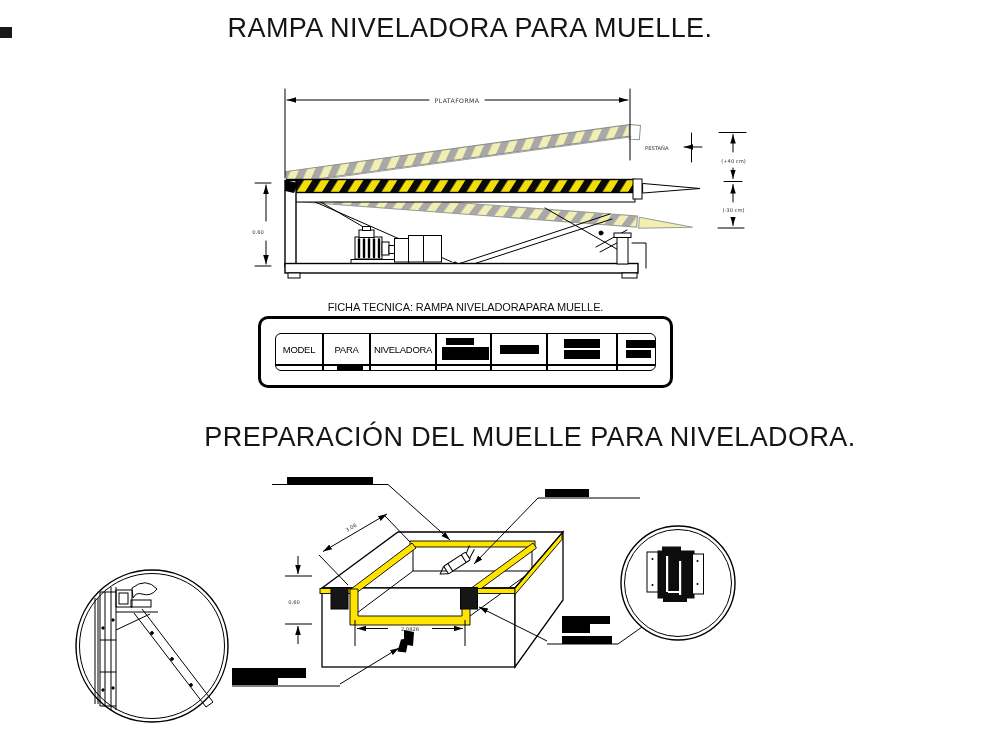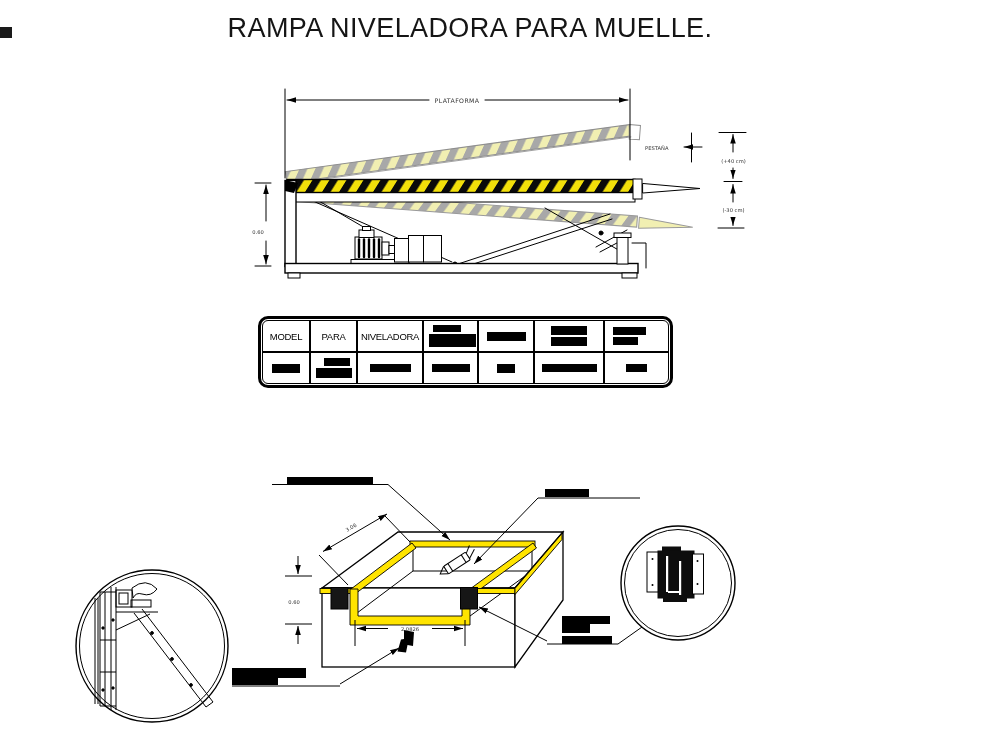--- a/index.html
+++ b/index.html
@@ -36,6 +36,7 @@
 
   <div id="title-ramp" class="title">RAMPA NIVELADORA PARA MUELLE.</div>
 
+  <div class="tcaption">FICHA TECNICA: RAMPA NIVELADORAPARA MUELLE.</div>
 
   <div class="ftable">
     <div class="ftable-inner">

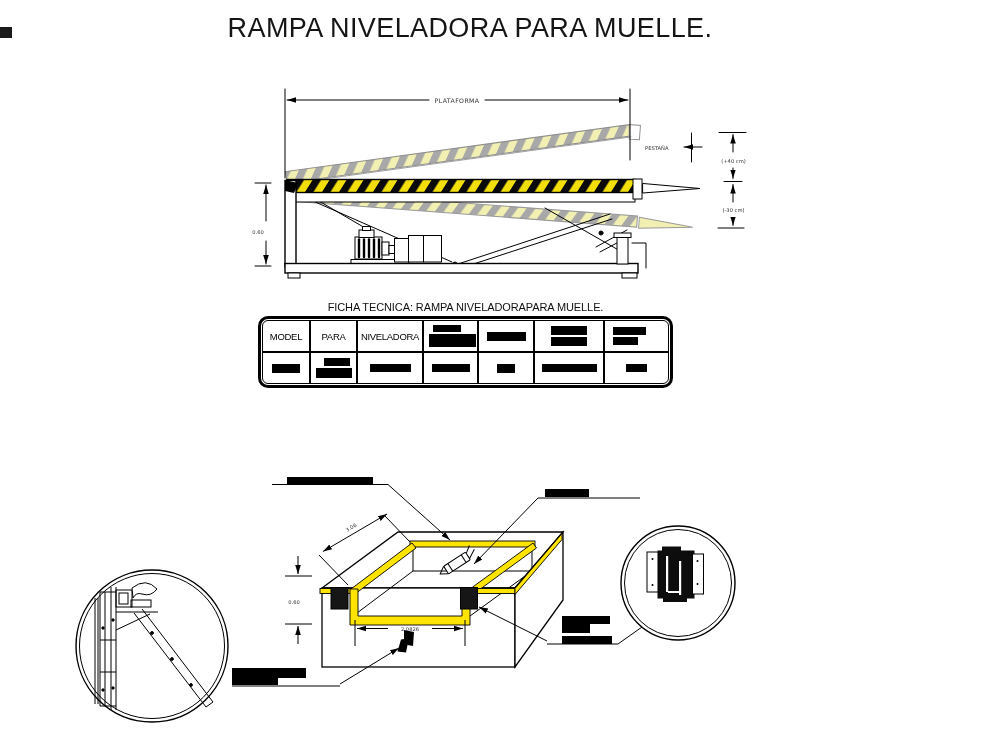--- a/index.html
+++ b/index.html
@@ -13,7 +13,7 @@
             font-size:11px;letter-spacing:-.1px;color:#101010;white-space:nowrap;}
   
   .ftable{position:absolute;left:258px;top:316px;width:415px;height:72px;box-sizing:border-box;
-          border:3px solid #000;border-radius:10px;padding:1px;background:#fff;}
+          border:3px solid #000;border-radius:10px;padding:14px;background:#fff;}
   .ftable-inner{box-sizing:border-box;width:100%;height:100%;border:1.5px solid #000;
           border-radius:6px;display:grid;grid-template-columns:48px 47px 66px 55px 56px 70px auto;
           grid-template-rows:32px auto;overflow:hidden;}

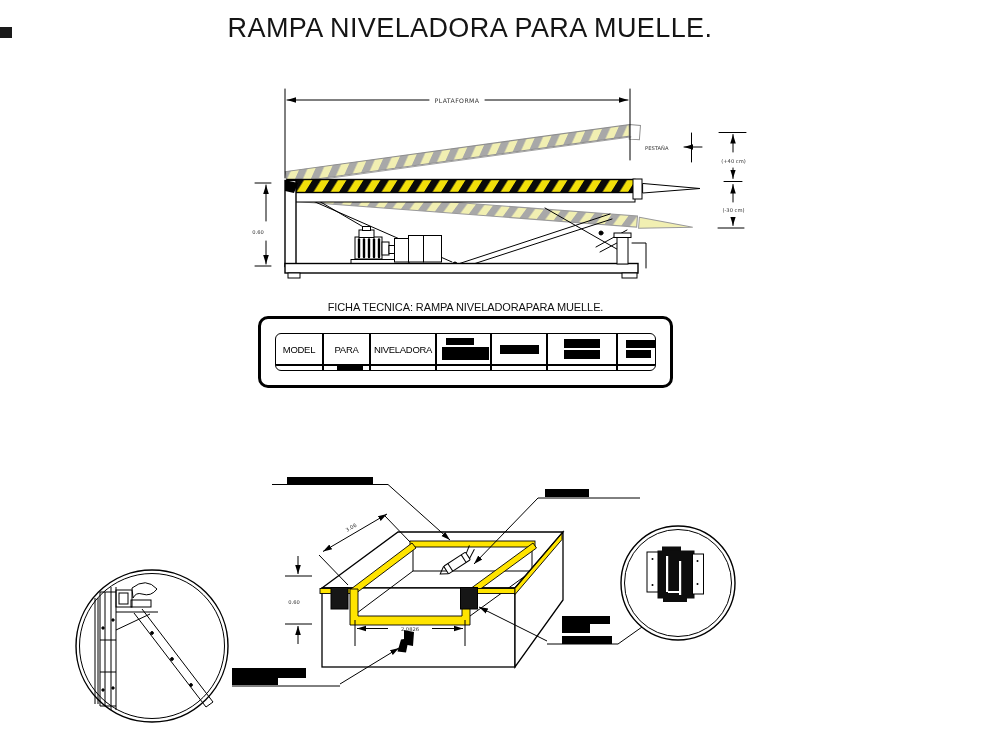--- a/index.html
+++ b/index.html
@@ -35,6 +35,7 @@
 <div class="canvas">
 
   <div id="title-ramp" class="title">RAMPA NIVELADORA PARA MUELLE.</div>
+  <div id="title-pit" class="title">PREPARACIÓN DEL MUELLE PARA NIVELADORA.</div>
 
   <div class="tcaption">FICHA TECNICA: RAMPA NIVELADORAPARA MUELLE.</div>
 

